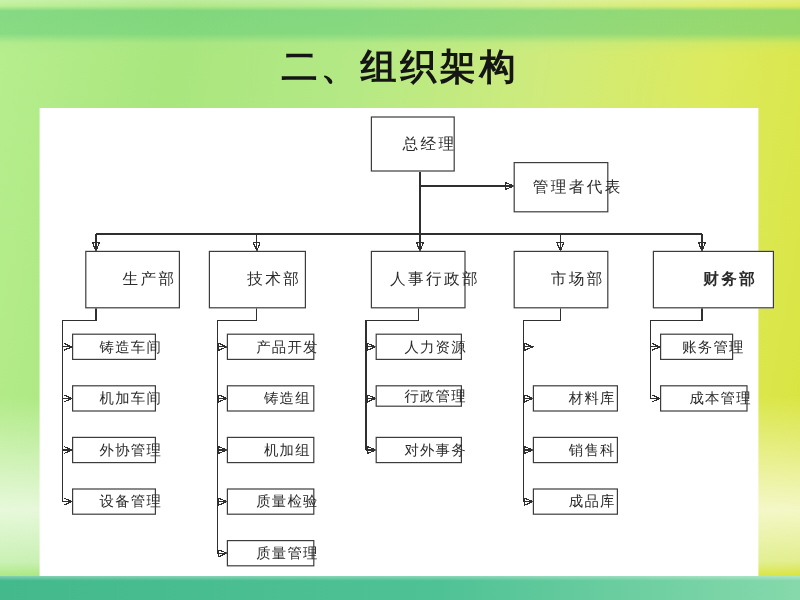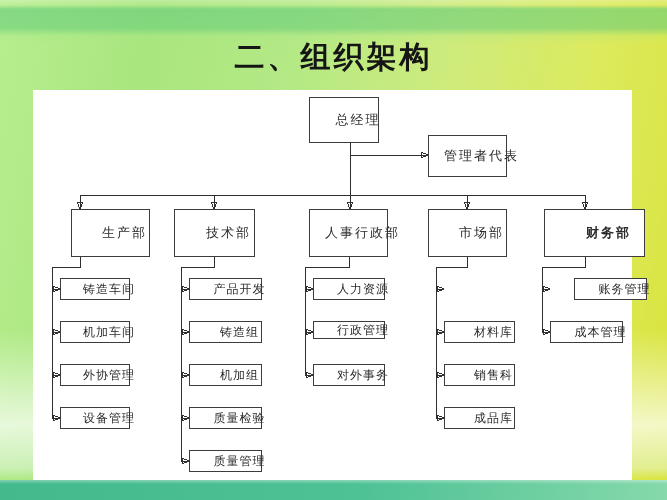--- a/index.html
+++ b/index.html
@@ -122,7 +122,7 @@
   <div class="node" style="left:444px;top:364px;width:71px;height:22px;">销售科</div>
   <div class="node" style="left:444px;top:407px;width:71px;height:22px;">成品库</div>
 
-  <div class="node" style="left:550px;top:278px;width:73px;height:22px;margin-left:24px;">账务管理</div>
+  <div class="node" style="left:550px;top:278px;width:61px;height:22px;">账务管理</div>
   <div class="node" style="left:550px;top:321px;width:73px;height:22px;">成本管理</div>
 
   <div class="bottom-strip"></div>

